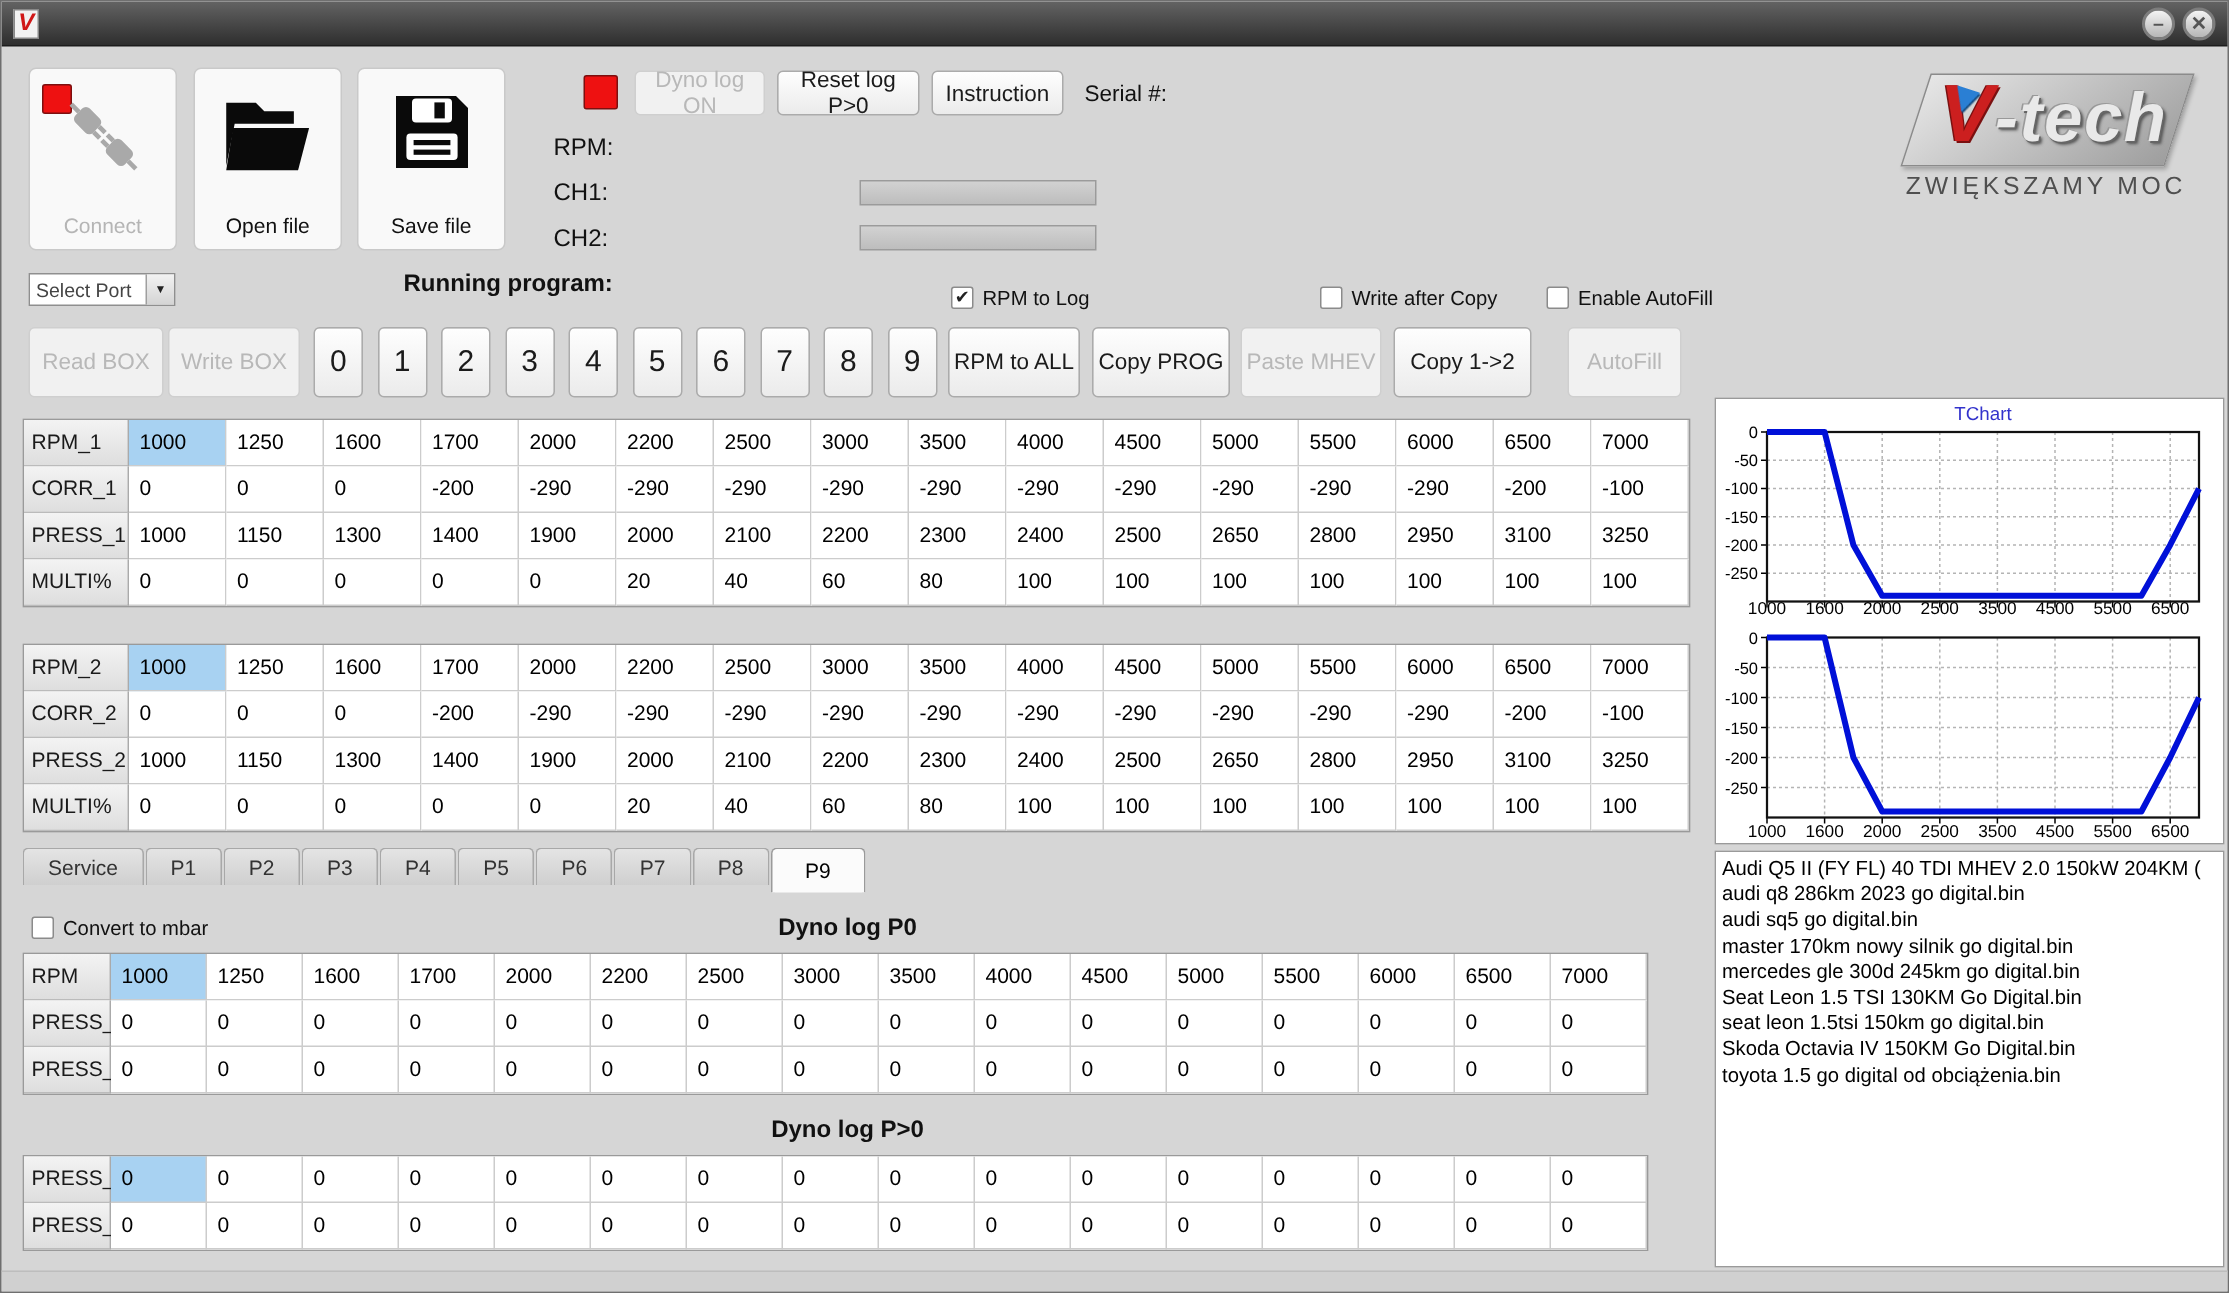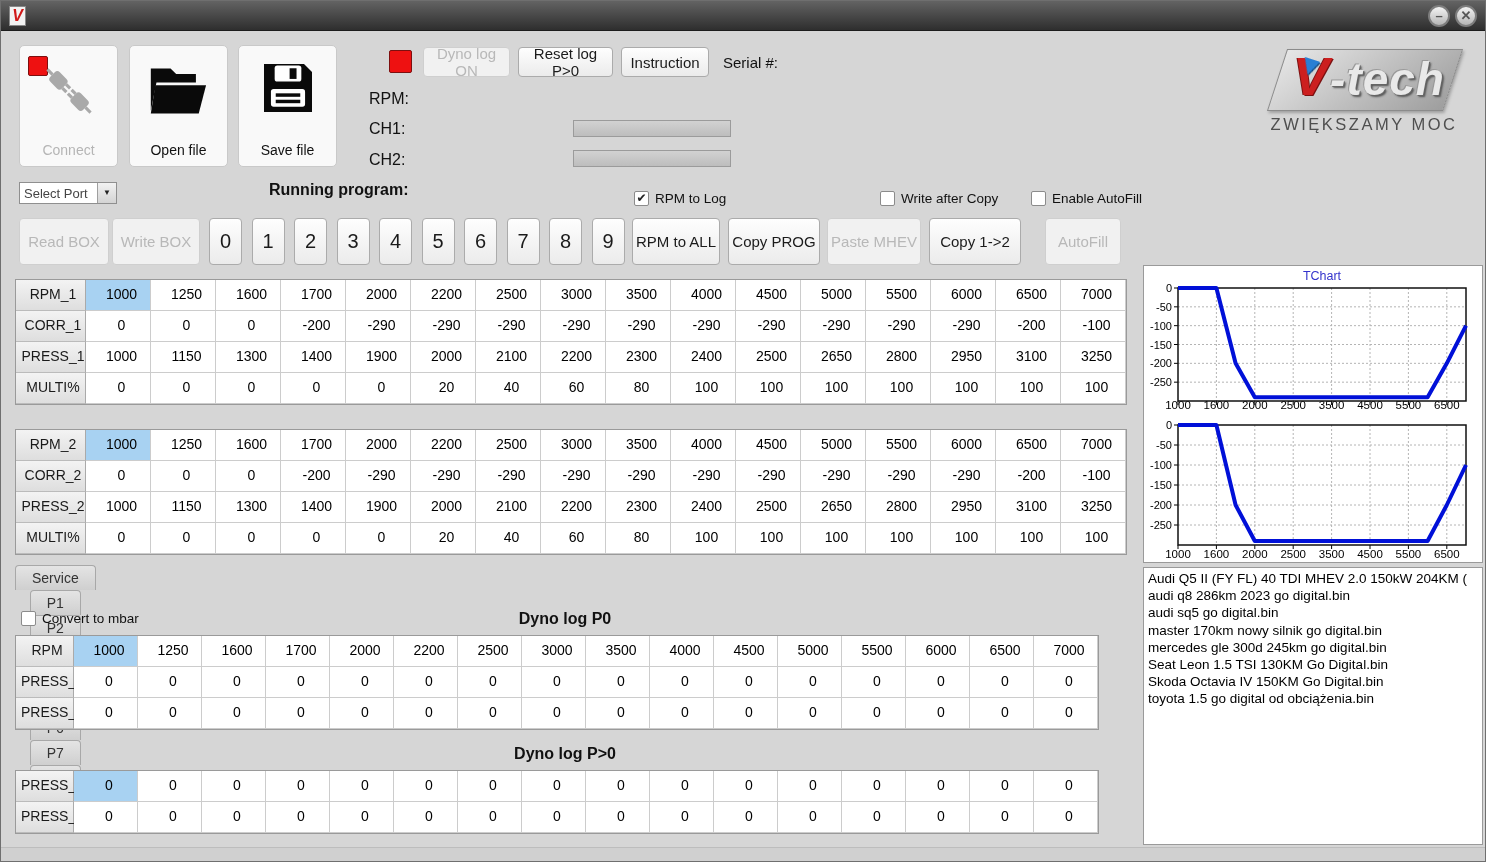--- a/index.html
+++ b/index.html
@@ -69,7 +69,7 @@
   }
   .checkbox .cb-label { font-size:13.5px; color:#111; }
   
-  .tbl-panel { position:absolute; left:14px; background:#fff; border:1px solid #9a9a9a;text-align:center; }
+  .tbl-panel { position:absolute; left:14px; background:#fff; border:1px solid #9a9a9a; }
   .trow { display:flex; height:31px; }
   .hcell {
     background:linear-gradient(#f3f3f3,#dedede);

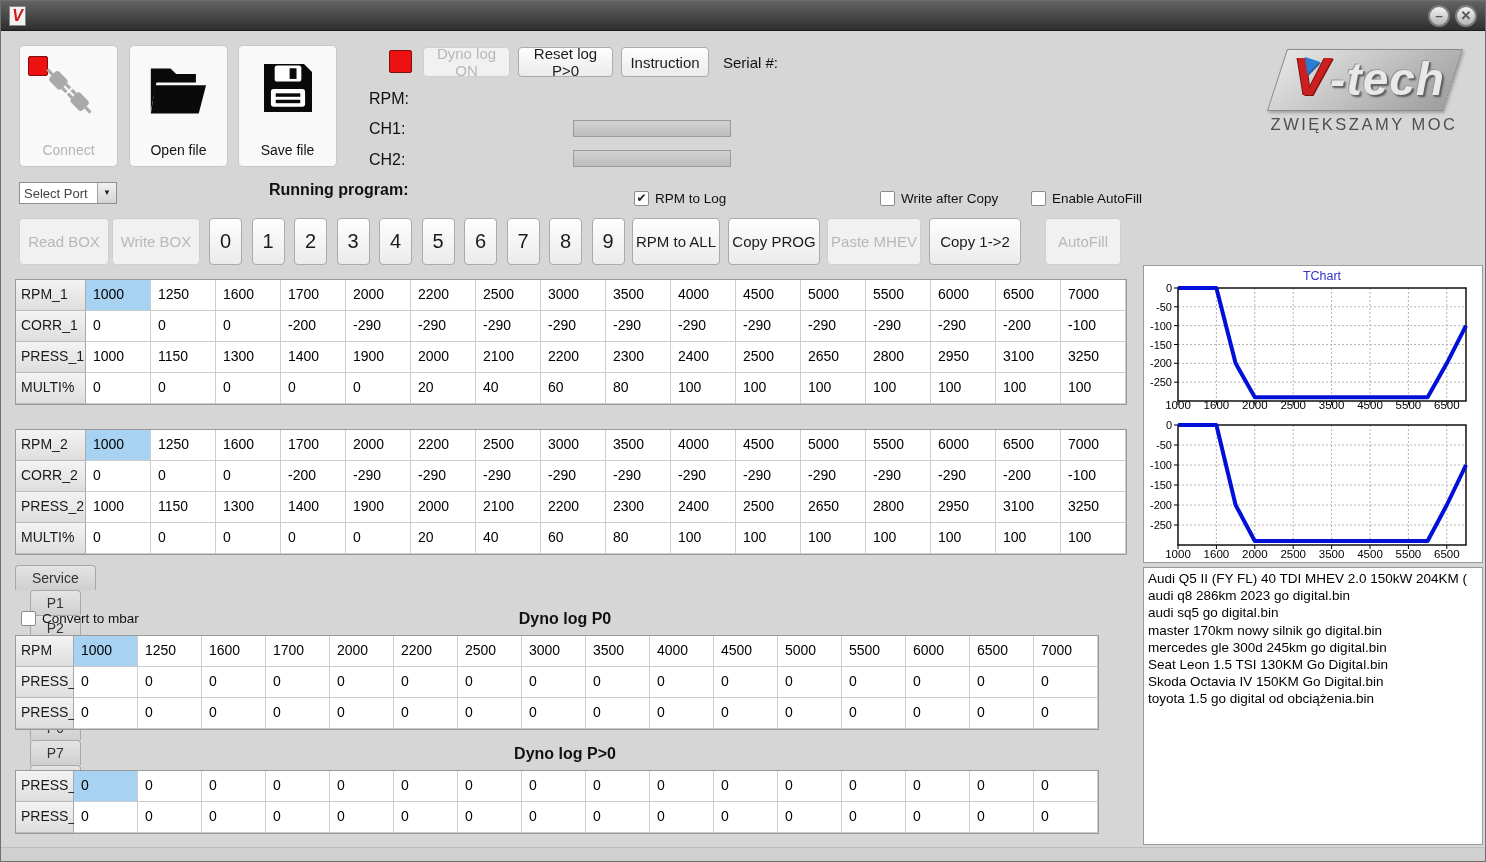--- a/index.html
+++ b/index.html
@@ -82,7 +82,7 @@
   }
   .cell.sel { background:#a8d2f2; }
   
-  #tabbar { position:absolute; left:14px; top:564px; height:30px; display:flex; align-items:center;flex-direction:column; }
+  #tabbar { position:absolute; left:14px; top:564px; height:30px; display:flex; align-items:flex-start; }
   .tab {
     height:25px; padding:0 16px; margin-right:1px;
     background:linear-gradient(#e4e4e4,#cfcfcf);

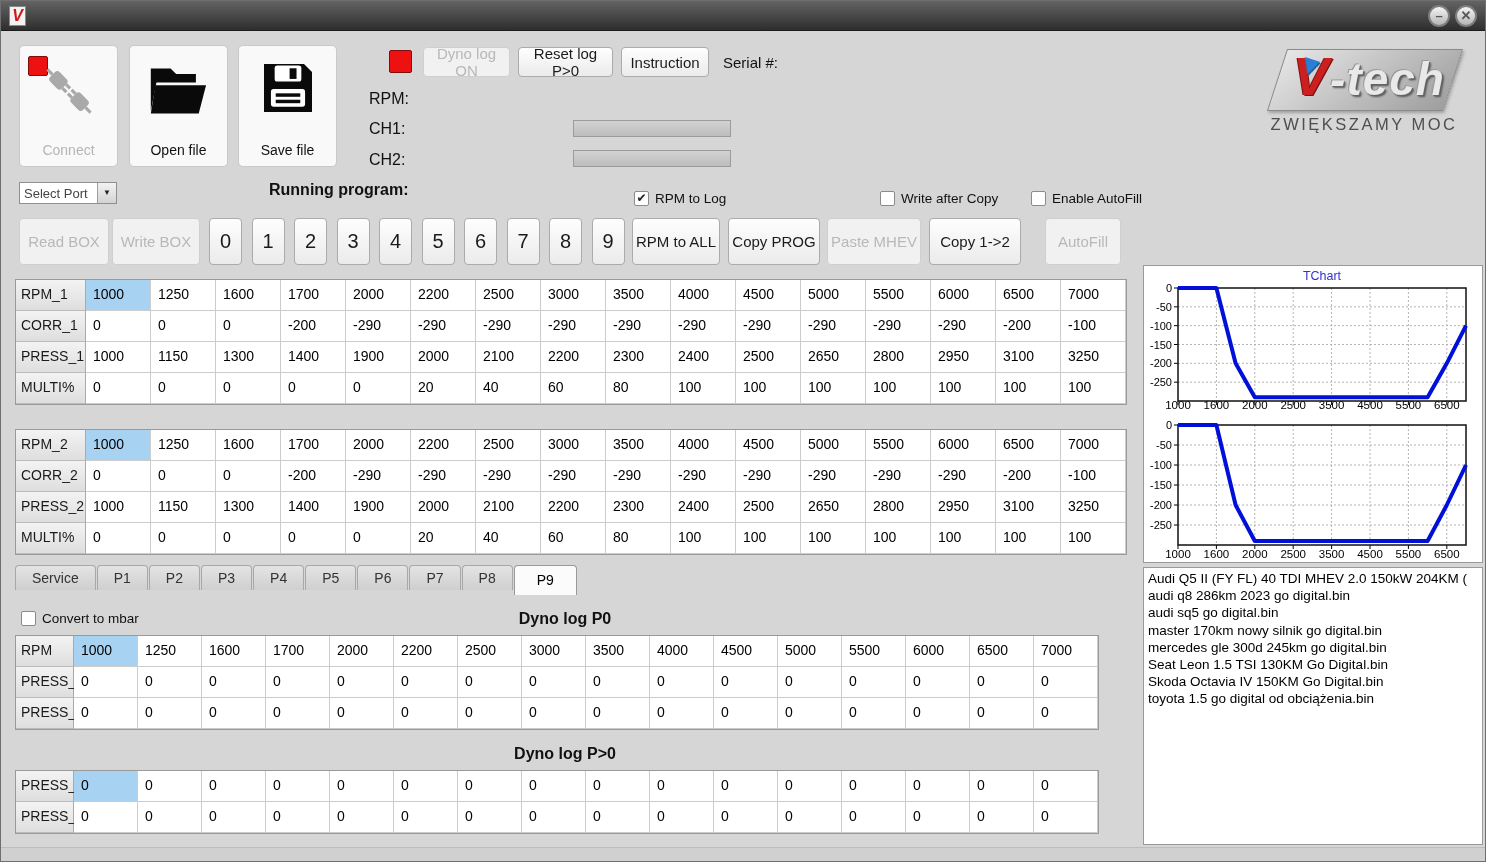--- a/index.html
+++ b/index.html
@@ -620,6 +620,7 @@
     <div class="item">master 170km nowy silnik go digital.bin</div>
     <div class="item">mercedes gle 300d 245km go digital.bin</div>
     <div class="item">Seat Leon 1.5 TSI 130KM Go Digital.bin</div>
+    <div class="item">seat leon 1.5tsi 150km go digital.bin</div>
     <div class="item">Skoda Octavia IV 150KM Go Digital.bin</div>
     <div class="item">toyota 1.5 go digital od obciążenia.bin</div>
   </div>

